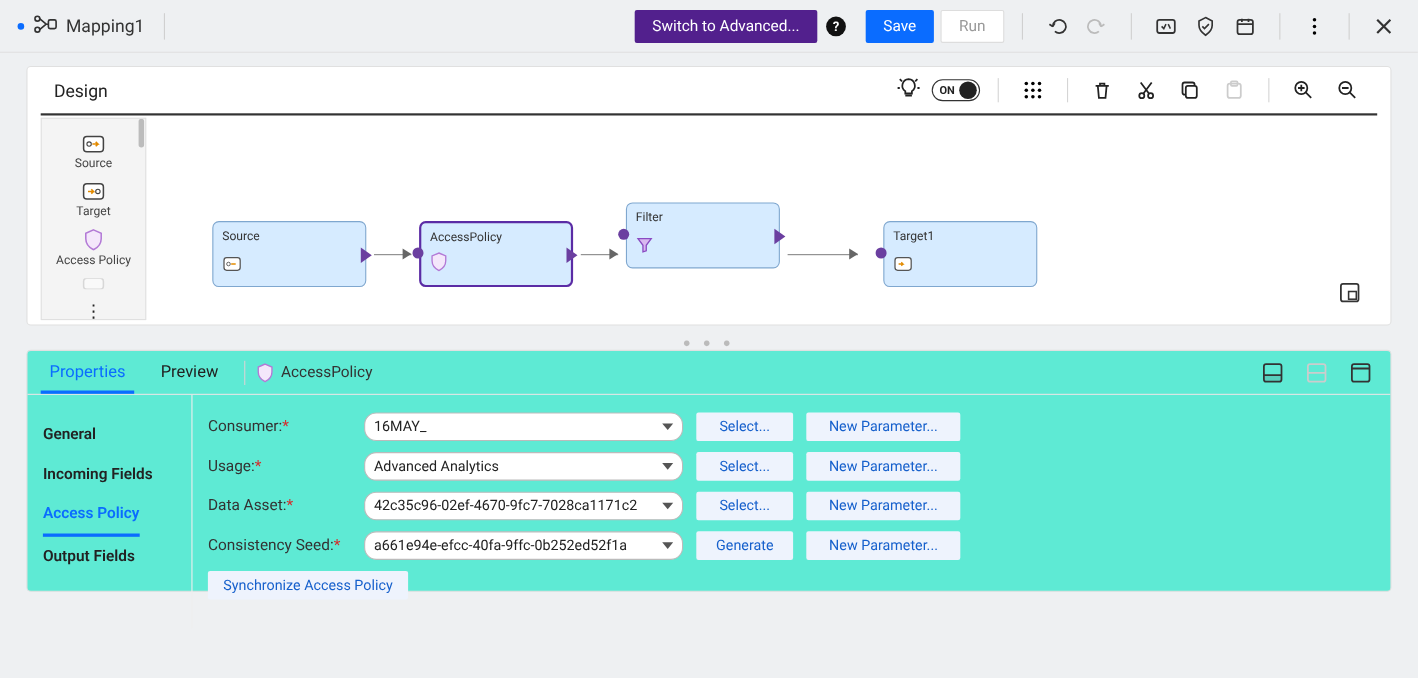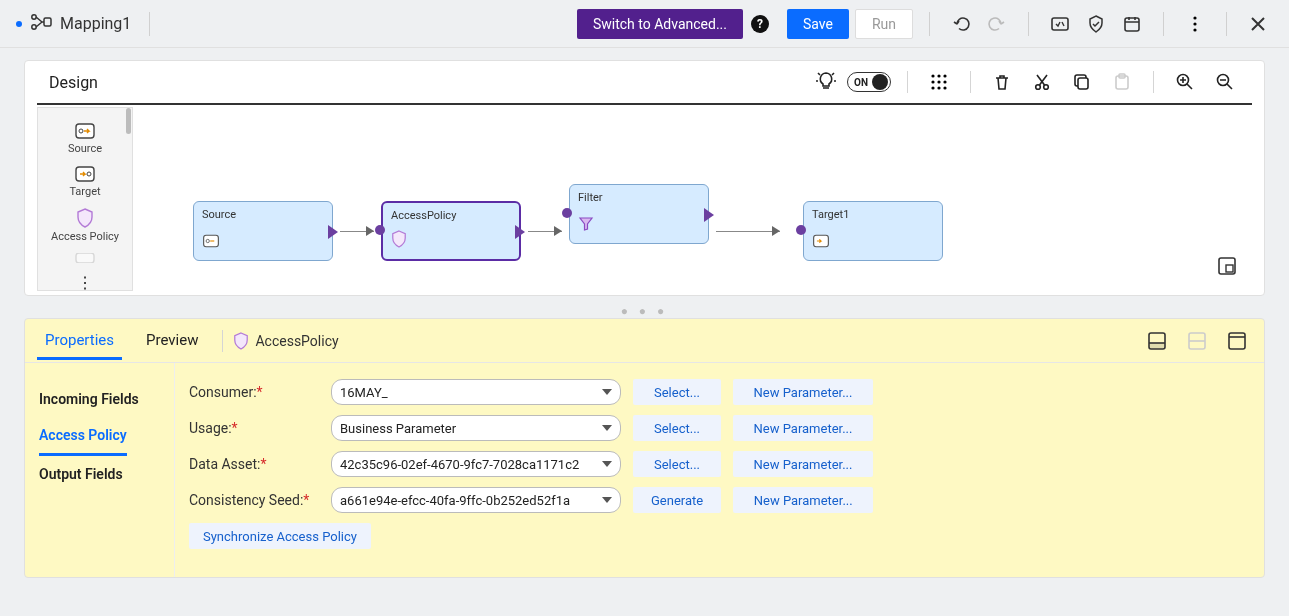--- a/index.html
+++ b/index.html
@@ -46,7 +46,7 @@
   .drag-dots { text-align: center; color: #bbb; letter-spacing: 4px; font-size: 12px; margin-top: -4px; }
 
   
-  .props-panel { margin: 0 24px; background: #fef9c3; border: 1px solid #e0e0e0; border-radius: 4px; height: 260px; display: flex; flex-direction: column; }
+  .props-panel { margin: 0 24px; background: #5eead4; border: 1px solid #e0e0e0; border-radius: 4px; height: 220px; display: flex; flex-direction: column; }
   .props-tabs { display: flex; align-items: center; border-bottom: 1px solid #e6e6e6; padding: 0 12px; height: 44px; }
   .props-tab { padding: 10px 8px 11px; font-size: 15px; color: #222; cursor: pointer; margin-right: 16px; }
   .props-tab.active { color: #0a6cff; border-bottom: 3px solid #0a6cff; padding-bottom: 8px; }

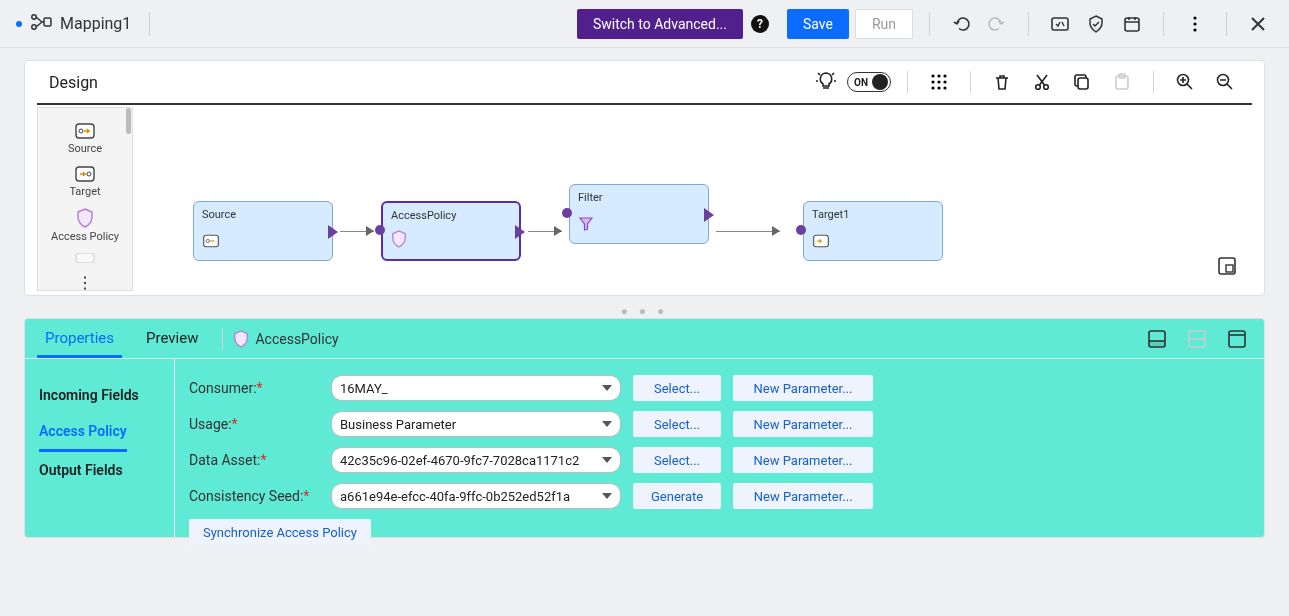--- a/index.html
+++ b/index.html
@@ -326,6 +326,7 @@
 
   <div class="props-body">
     <div class="props-sidebar">
+      <div class="props-side-item">General</div>
       <div class="props-side-item">Incoming Fields</div>
       <div><span class="props-side-item active">Access Policy</span></div>
       <div class="props-side-item">Output Fields</div>

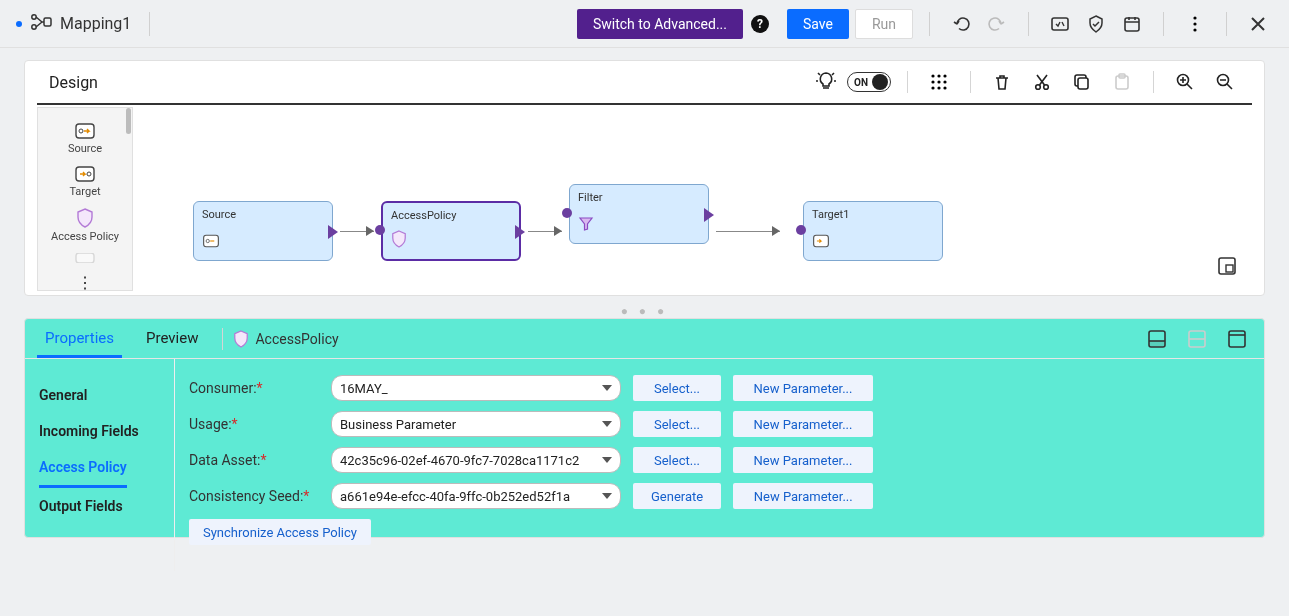--- a/index.html
+++ b/index.html
@@ -344,7 +344,7 @@
       <div class="form-row">
         <span class="form-label"><span>Usage:</span><span class="req">*</span></span>
         <div class="form-select">
-            <span>Business Parameter</span>
+            <span>Advanced Analytics</span>
           </div>
         <button class="link-btn">Select...</button>
         <button class="link-btn wide">New Parameter...</button>

